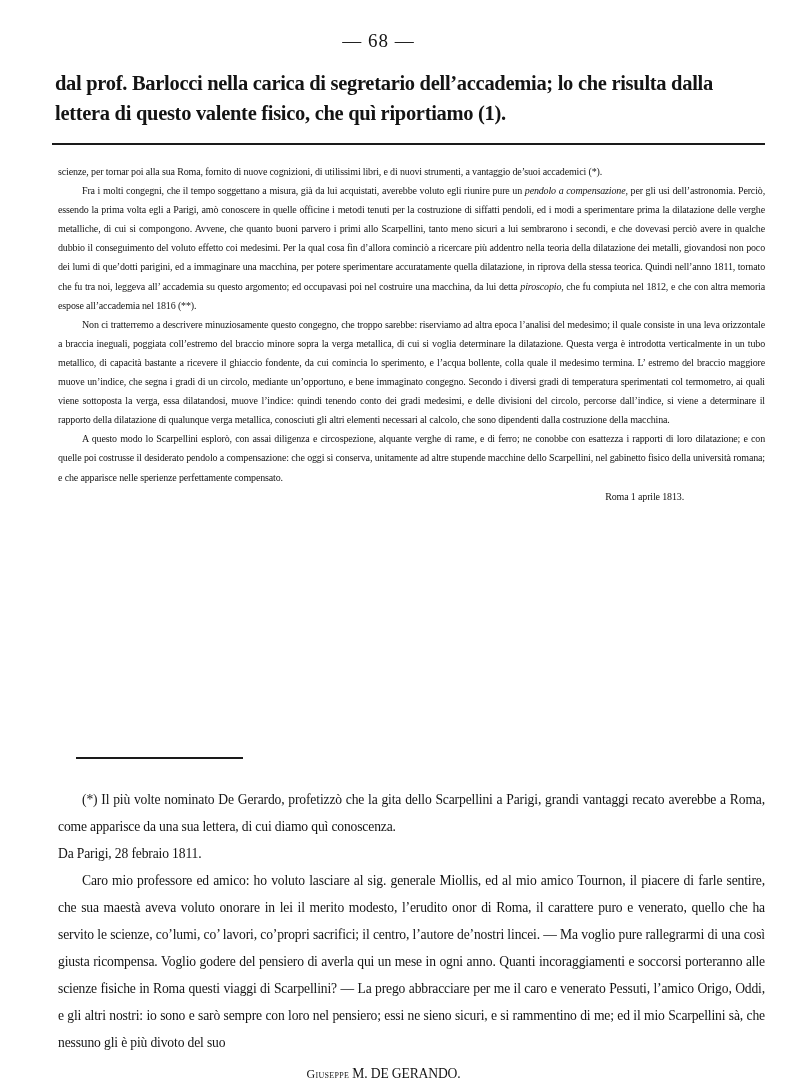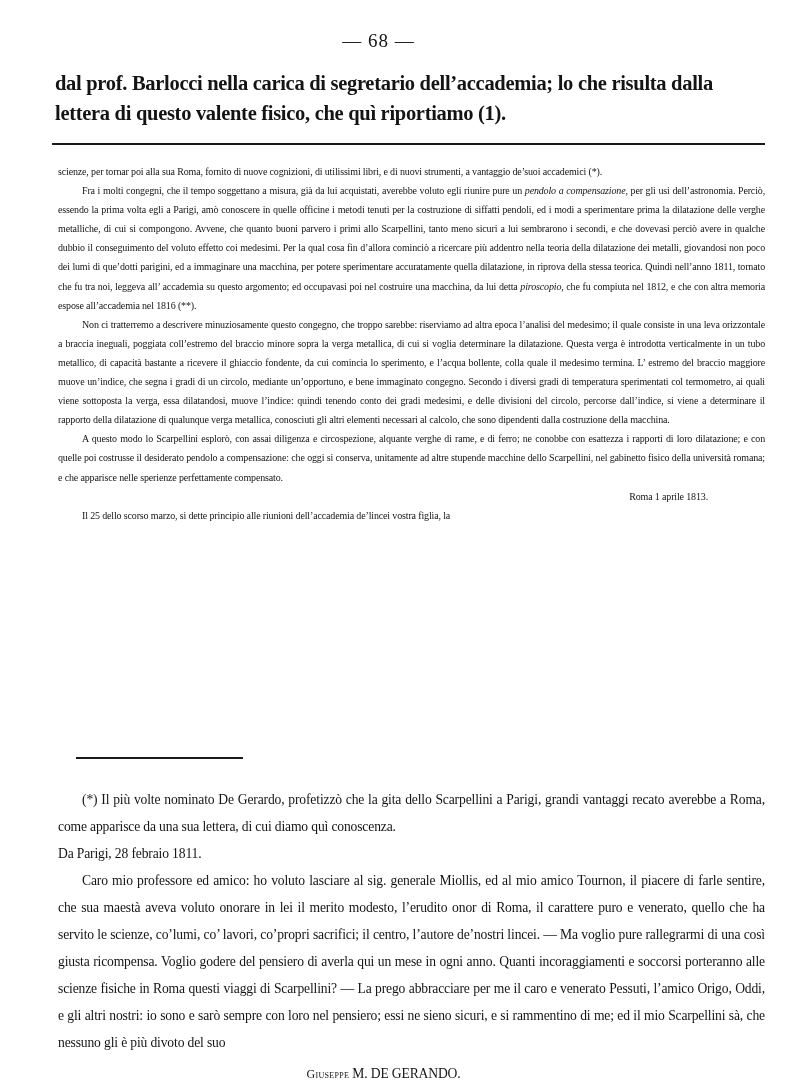--- a/index.html
+++ b/index.html
@@ -26,7 +26,7 @@
   }
   .main p { margin: 0; text-indent: 24px; }
   .main p.noindent { text-indent: 0; }
-  .main .center-date { text-align: right; margin-right: 57px; text-indent: 0; }
+  .main .center-date { text-align: right; margin-right: 81px; text-indent: 0; }
   .rule-short {
     position: absolute; left: 76px; top: 757px; width: 167px; height: 2px; background: #1a1a1a;
   }

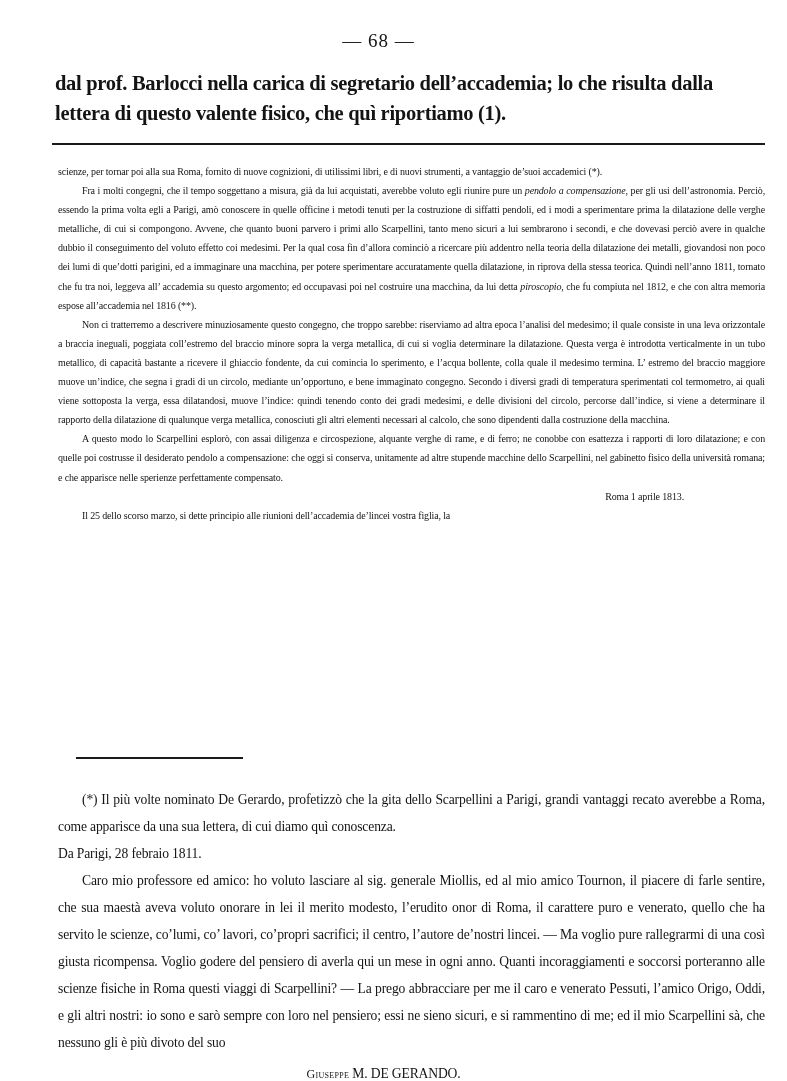--- a/index.html
+++ b/index.html
@@ -60,7 +60,6 @@
   <p>Non ci tratterremo a descrivere minuziosamente questo congegno, che troppo sarebbe: riserviamo ad altra epoca l’analisi del medesimo; il quale consiste in una leva orizzontale a braccia ineguali, poggiata coll’estremo del braccio minore sopra la verga metallica, di cui si voglia determinare la dilatazione. Questa verga è introdotta verticalmente in un tubo metallico, di capacità bastante a ricevere il ghiaccio fondente, da cui comincia lo sperimento, e l’acqua bollente, colla quale il medesimo termina. L’ estremo del braccio maggiore muove un’indice, che segna i gradi di un circolo, mediante un’opportuno, e bene immaginato congegno. Secondo i diversi gradi di temperatura sperimentati col termometro, ai quali viene sottoposta la verga, essa dilatandosi, muove l’indice: quindi tenendo conto dei gradi medesimi, e delle divisioni del circolo, percorse dall’indice, si viene a determinare il rapporto della dilatazione di qualunque verga metallica, conosciuti gli altri elementi necessari al calcolo, che sono dipendenti dalla costruzione della macchina.</p>
   <p>A questo modo lo Scarpellini esplorò, con assai diligenza e circospezione, alquante verghe di rame, e di ferro; ne conobbe con esattezza i rapporti di loro dilatazione; e con quelle poi costrusse il desiderato pendolo a compensazione: che oggi si conserva, unitamente ad altre stupende macchine dello Scarpellini, nel gabinetto fisico della università romana; e che apparisce nelle sperienze perfettamente compensato.</p>
   <p class="center-date">Roma 1 aprile 1813.</p>
-  <p>Il 25 dello scorso marzo, si dette principio alle riunioni dell’accademia de’lincei vostra figlia, la</p>
 </div>
 
 <div class="rule-short"></div>

